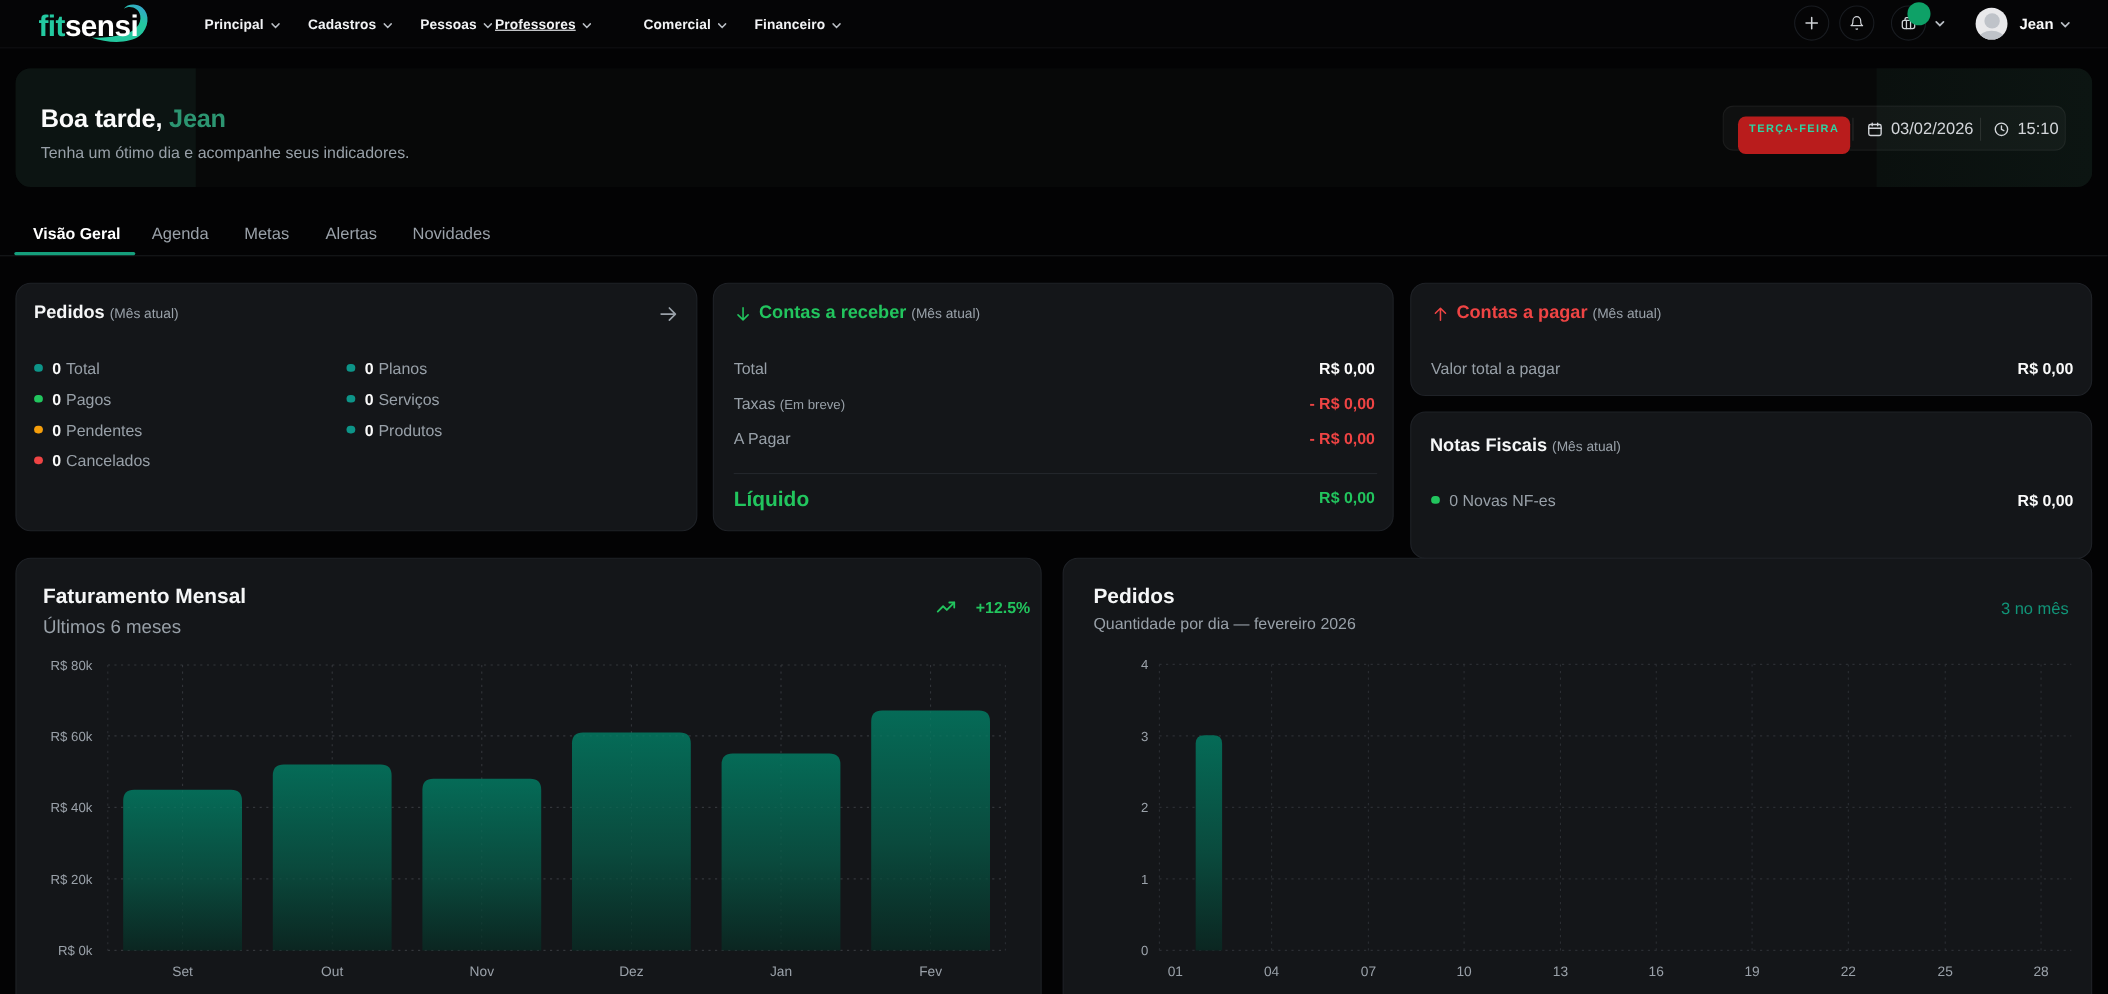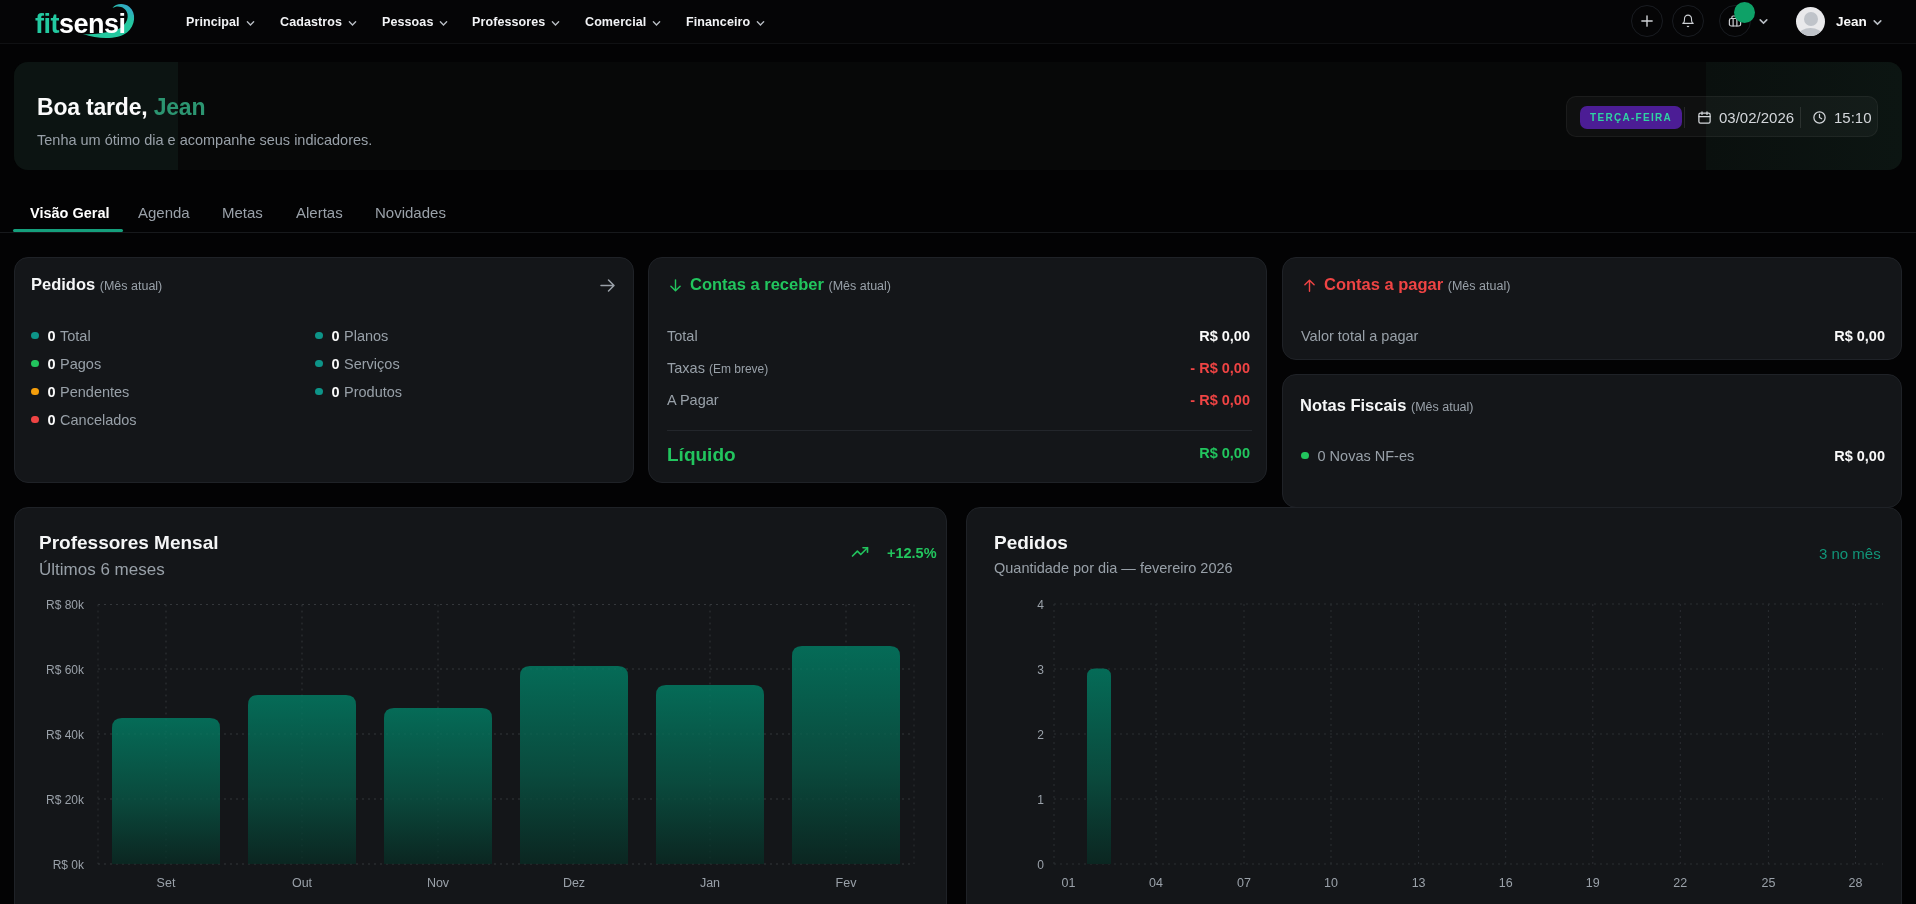--- a/index.html
+++ b/index.html
@@ -70,7 +70,7 @@
   <span class="navitem" style="left:382px;">Pessoas<svg width="9" height="9" viewBox="0 0 10 10">
         <path d="M1.5 3 L5 6.6 L8.5 3" stroke="#b9bec4" stroke-width="1.5" fill="none" stroke-linecap="round"></path>
       </svg></span>
-  <span class="navitem" style="left:472px;">Professores<svg width="9" height="9" viewBox="0 0 10 10">
+  <span class="navitem" style="left:450px;text-decoration:underline;">Professores<svg width="9" height="9" viewBox="0 0 10 10">
         <path d="M1.5 3 L5 6.6 L8.5 3" stroke="#b9bec4" stroke-width="1.5" fill="none" stroke-linecap="round"></path>
       </svg></span>
   <span class="navitem" style="left:585px;">Comercial<svg width="9" height="9" viewBox="0 0 10 10">

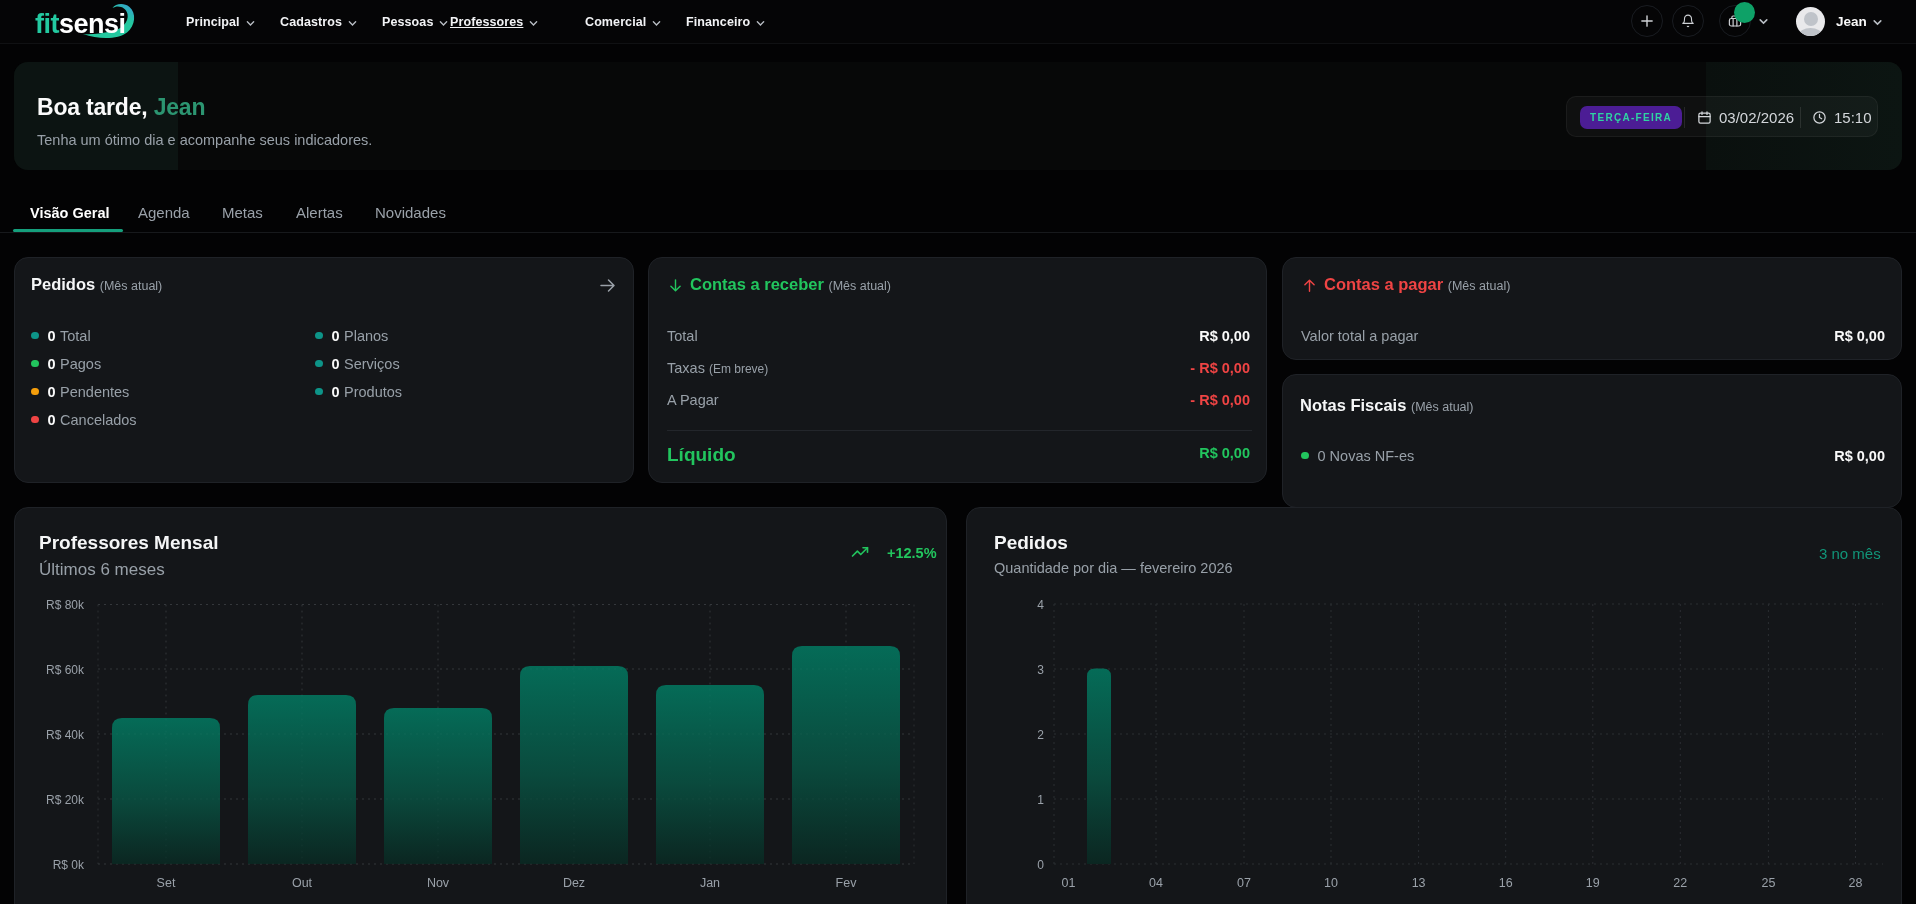--- a/index.html
+++ b/index.html
@@ -29,8 +29,8 @@
   
   #datepill { position:absolute; left:1566px; top:96px; width:312px; height:41px; border-radius:10px;
     background:rgba(255,255,255,0.035); border:1px solid rgba(255,255,255,0.05); }
-  #daybadge { position:absolute; left:13px; top:9px; height:23px; line-height:24px; padding:0 10px;
-    border-radius:7px; background:#4c1d95; color:#2fd3a2; font-size:10px; font-weight:700; letter-spacing:1.3px; }
+  #daybadge { position:absolute; left:13px; top:9px; height:34px; line-height:24px; padding:0 10px;
+    border-radius:7px; background:#b91c1c; color:#2fd3a2; font-size:10px; font-weight:700; letter-spacing:1.3px; }
   .pillsep { position:absolute; top:10px; width:1px; height:21px; background:rgba(255,255,255,0.10); }
   .pilltxt { position:absolute; top:0; height:41px; line-height:42px; font-size:15px; color:#d3d6da; font-weight:400;}
   

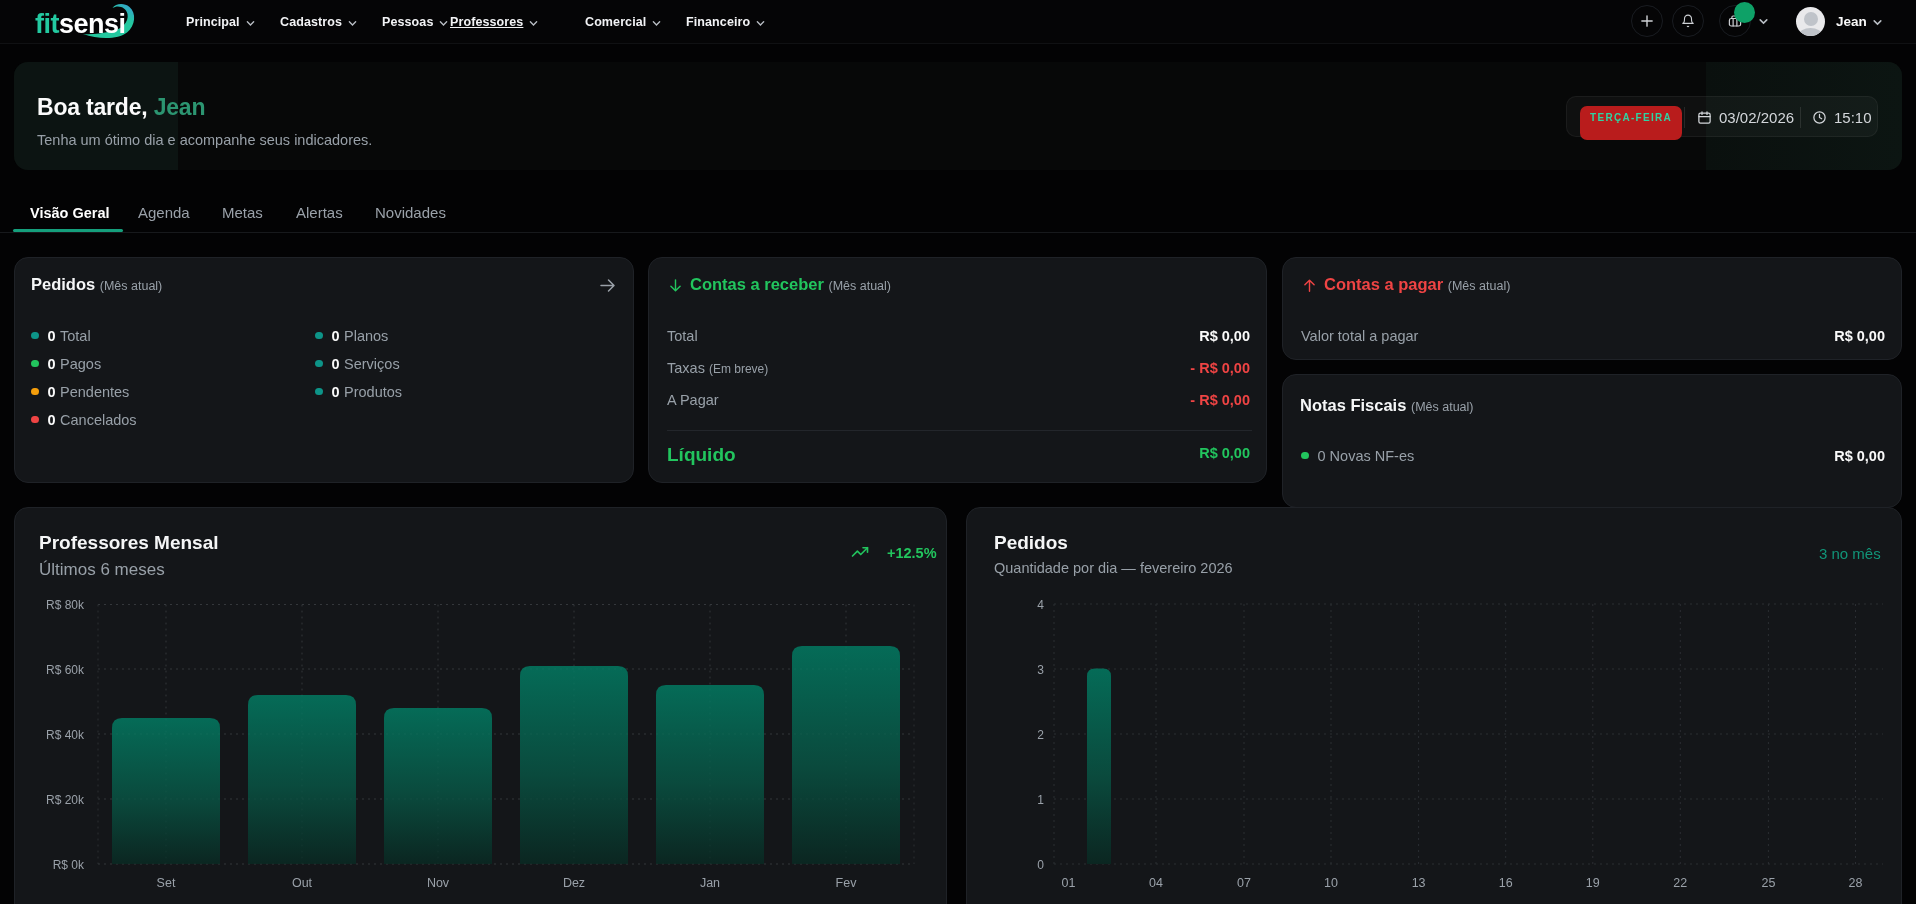--- a/index.html
+++ b/index.html
@@ -190,7 +190,7 @@
 </div>
 
 <div class="card" id="chartL" style="left:14px; top:507px; width:933px; height:430px;">
-  <div class="abs" style="left:24px; top:24px; font-size:19px; font-weight:700; color:#f5f6f7;">Professores Mensal</div>
+  <div class="abs" style="left:24px; top:24px; font-size:19px; font-weight:700; color:#f5f6f7;">Faturamento Mensal</div>
   <div class="abs" style="left:24px; top:52px; font-size:17px; color:#98a0a8;">Últimos 6 meses</div>
   <svg class="abs" style="left:836px; top:38px;" width="18" height="14" viewBox="0 0 24 18" fill="none" stroke="#22c55e" stroke-width="2.2" stroke-linecap="round" stroke-linejoin="round">
       <path d="M2 13 L8.5 6.5 L13 11 L22 2"></path>

